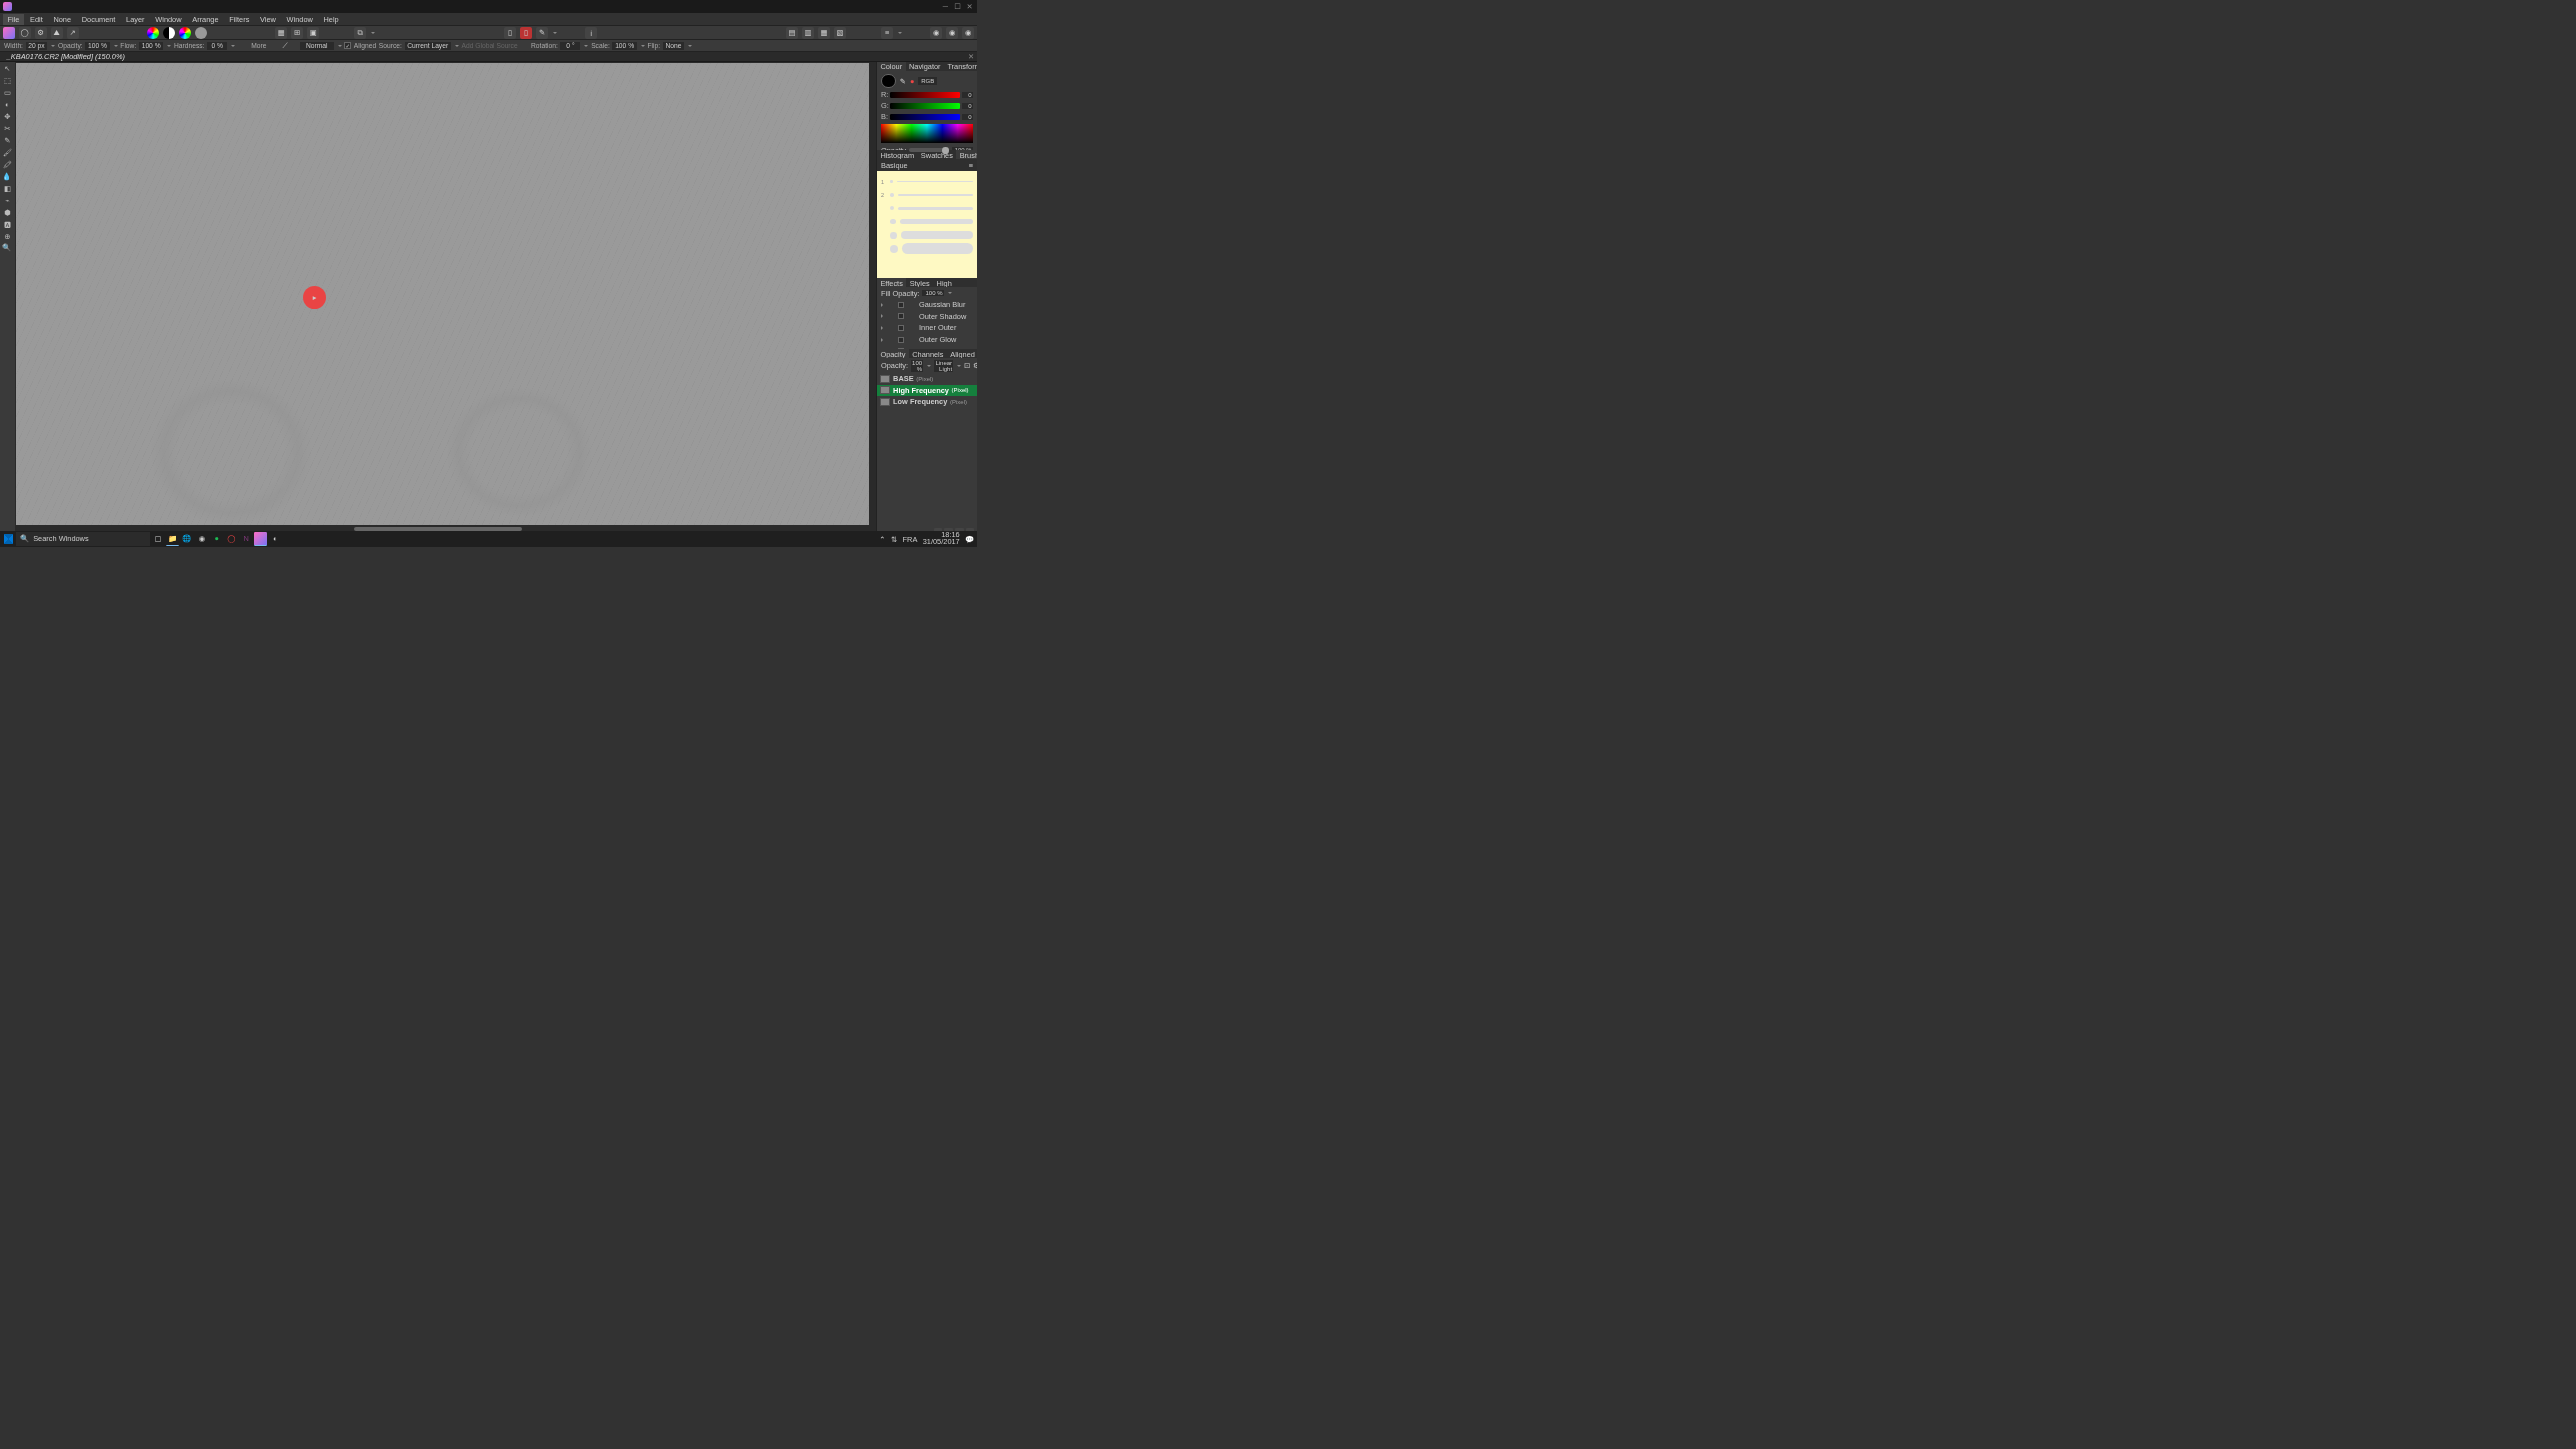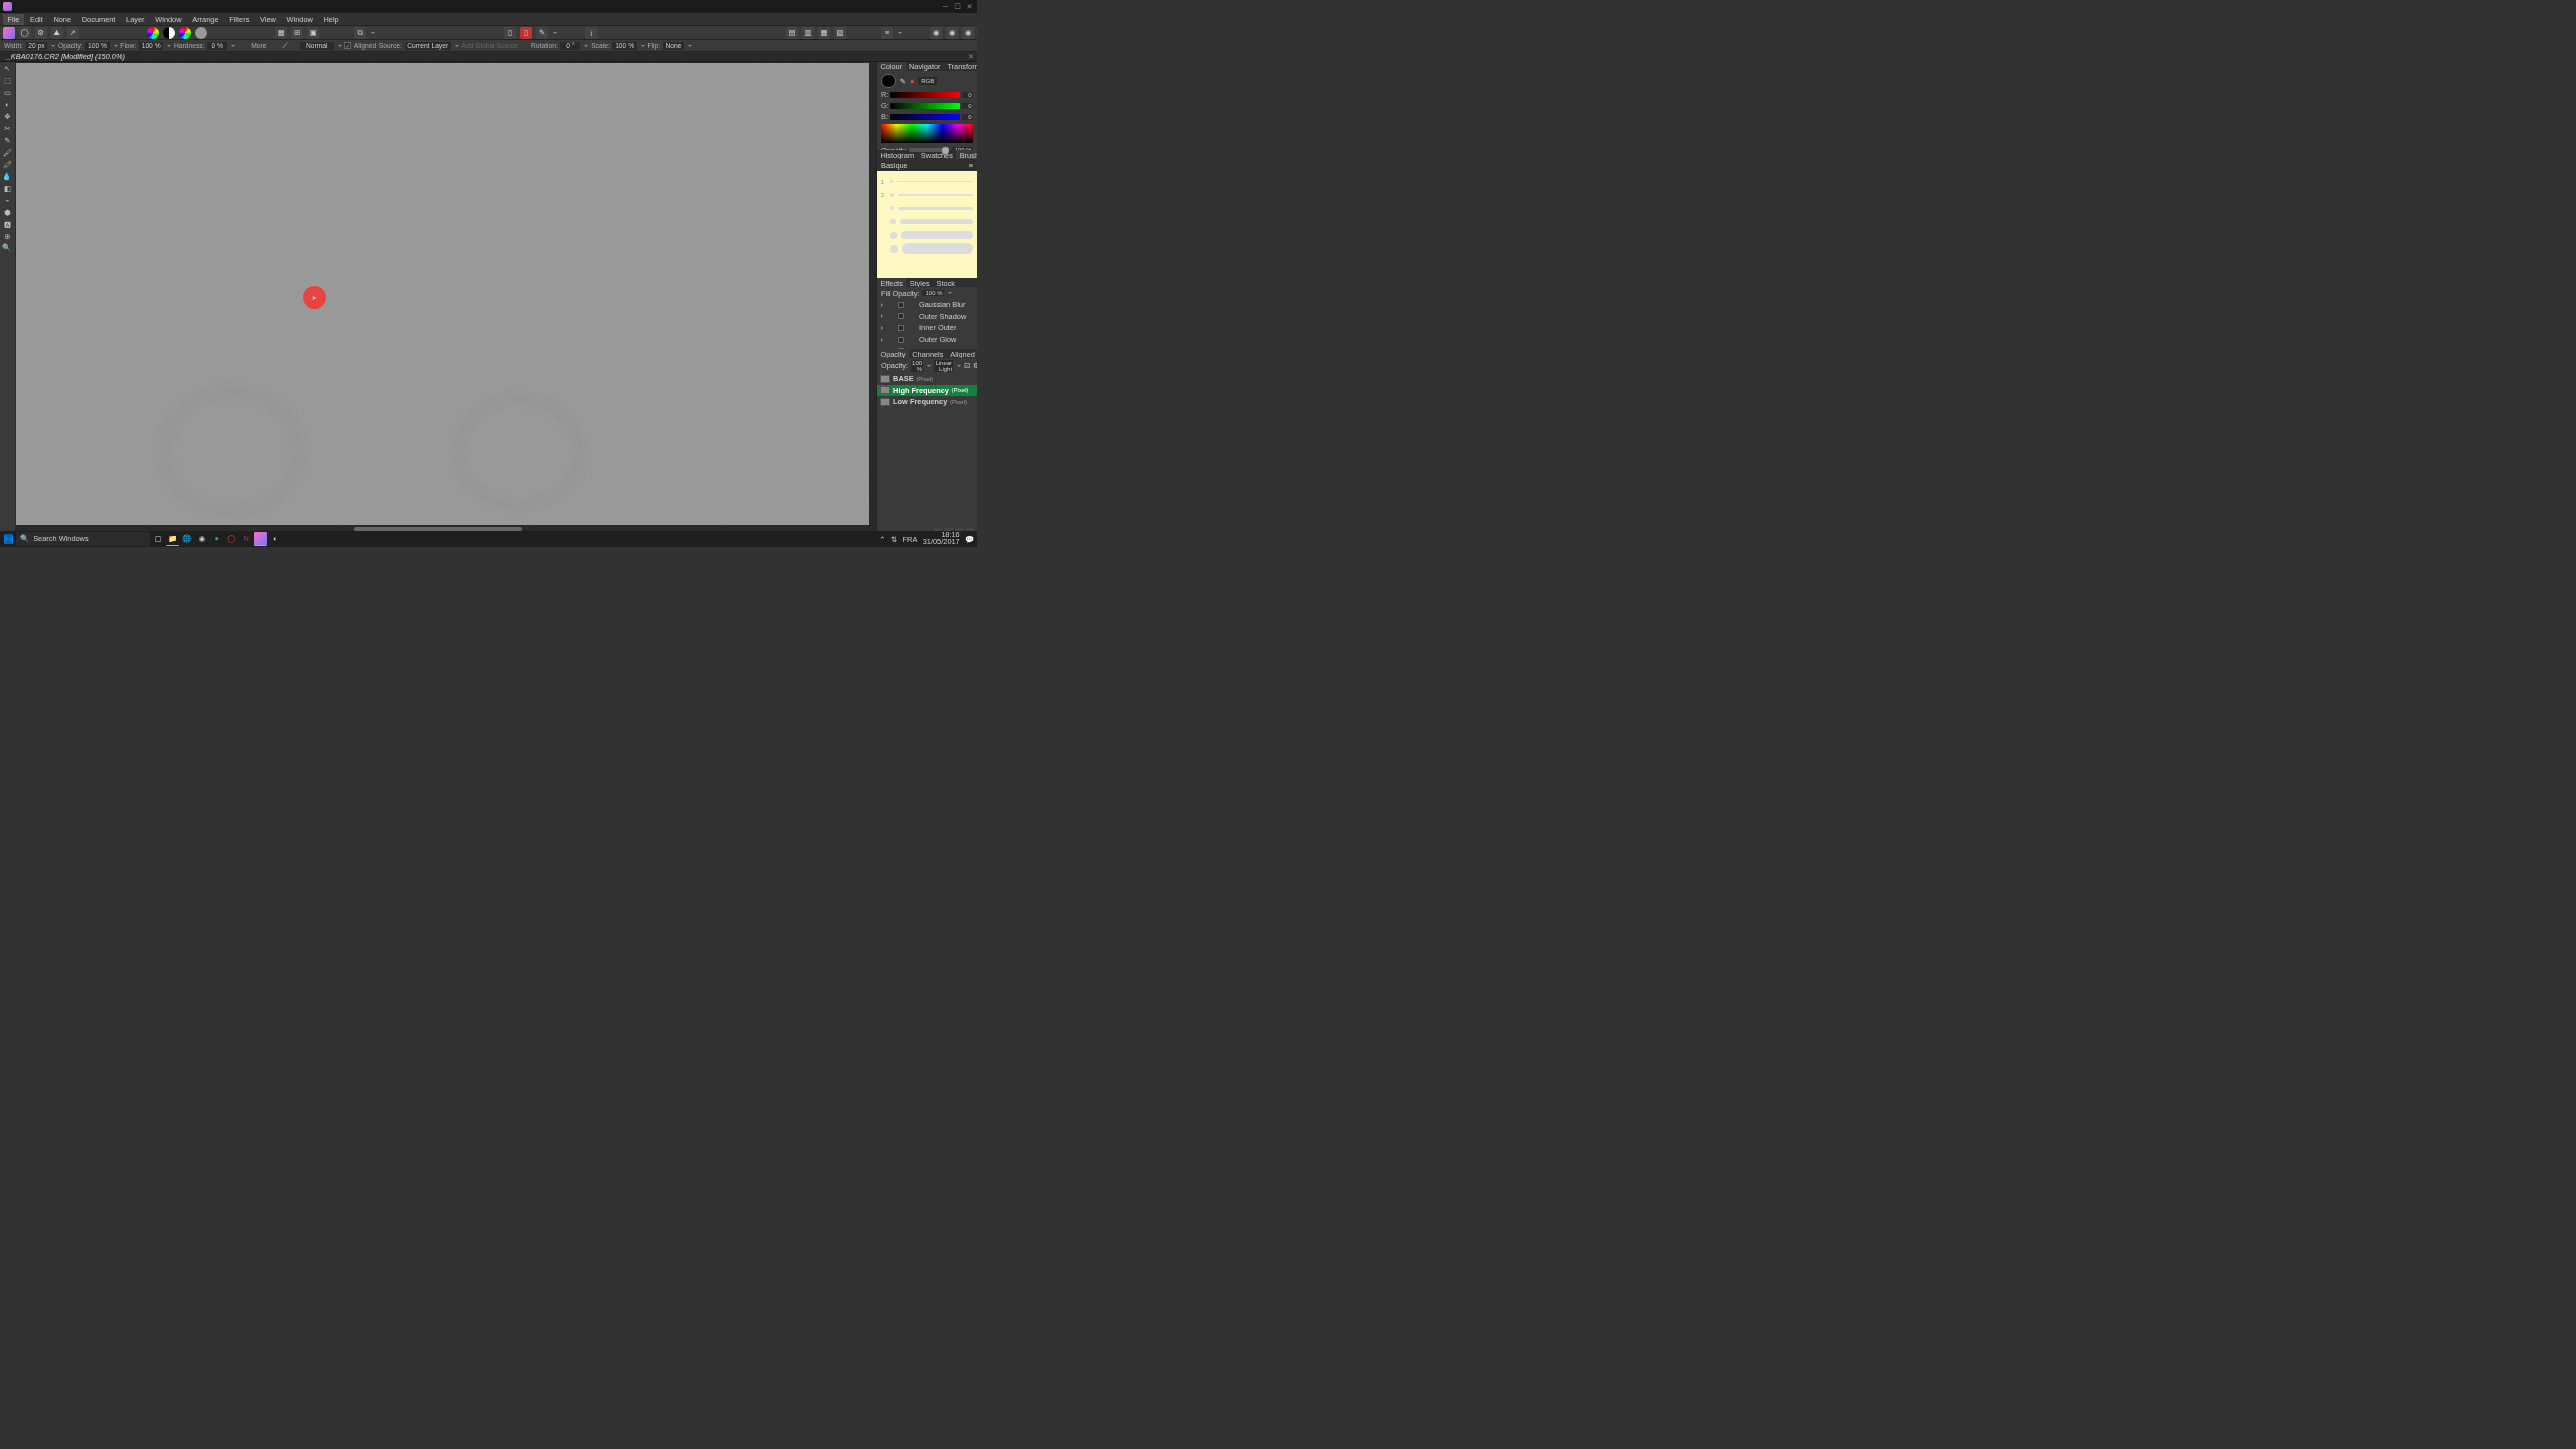--- a/index.html
+++ b/index.html
@@ -330,7 +330,7 @@
     <div class="panel-tabs" id="fx-tabs">
         <span class="ptab active">Effects</span>
         <span class="ptab">Styles</span>
-        <span class="ptab">Stock</span>
+        <span class="ptab">High</span>
       </div>
     <div class="effects-panel">
       <div class="fillop">

